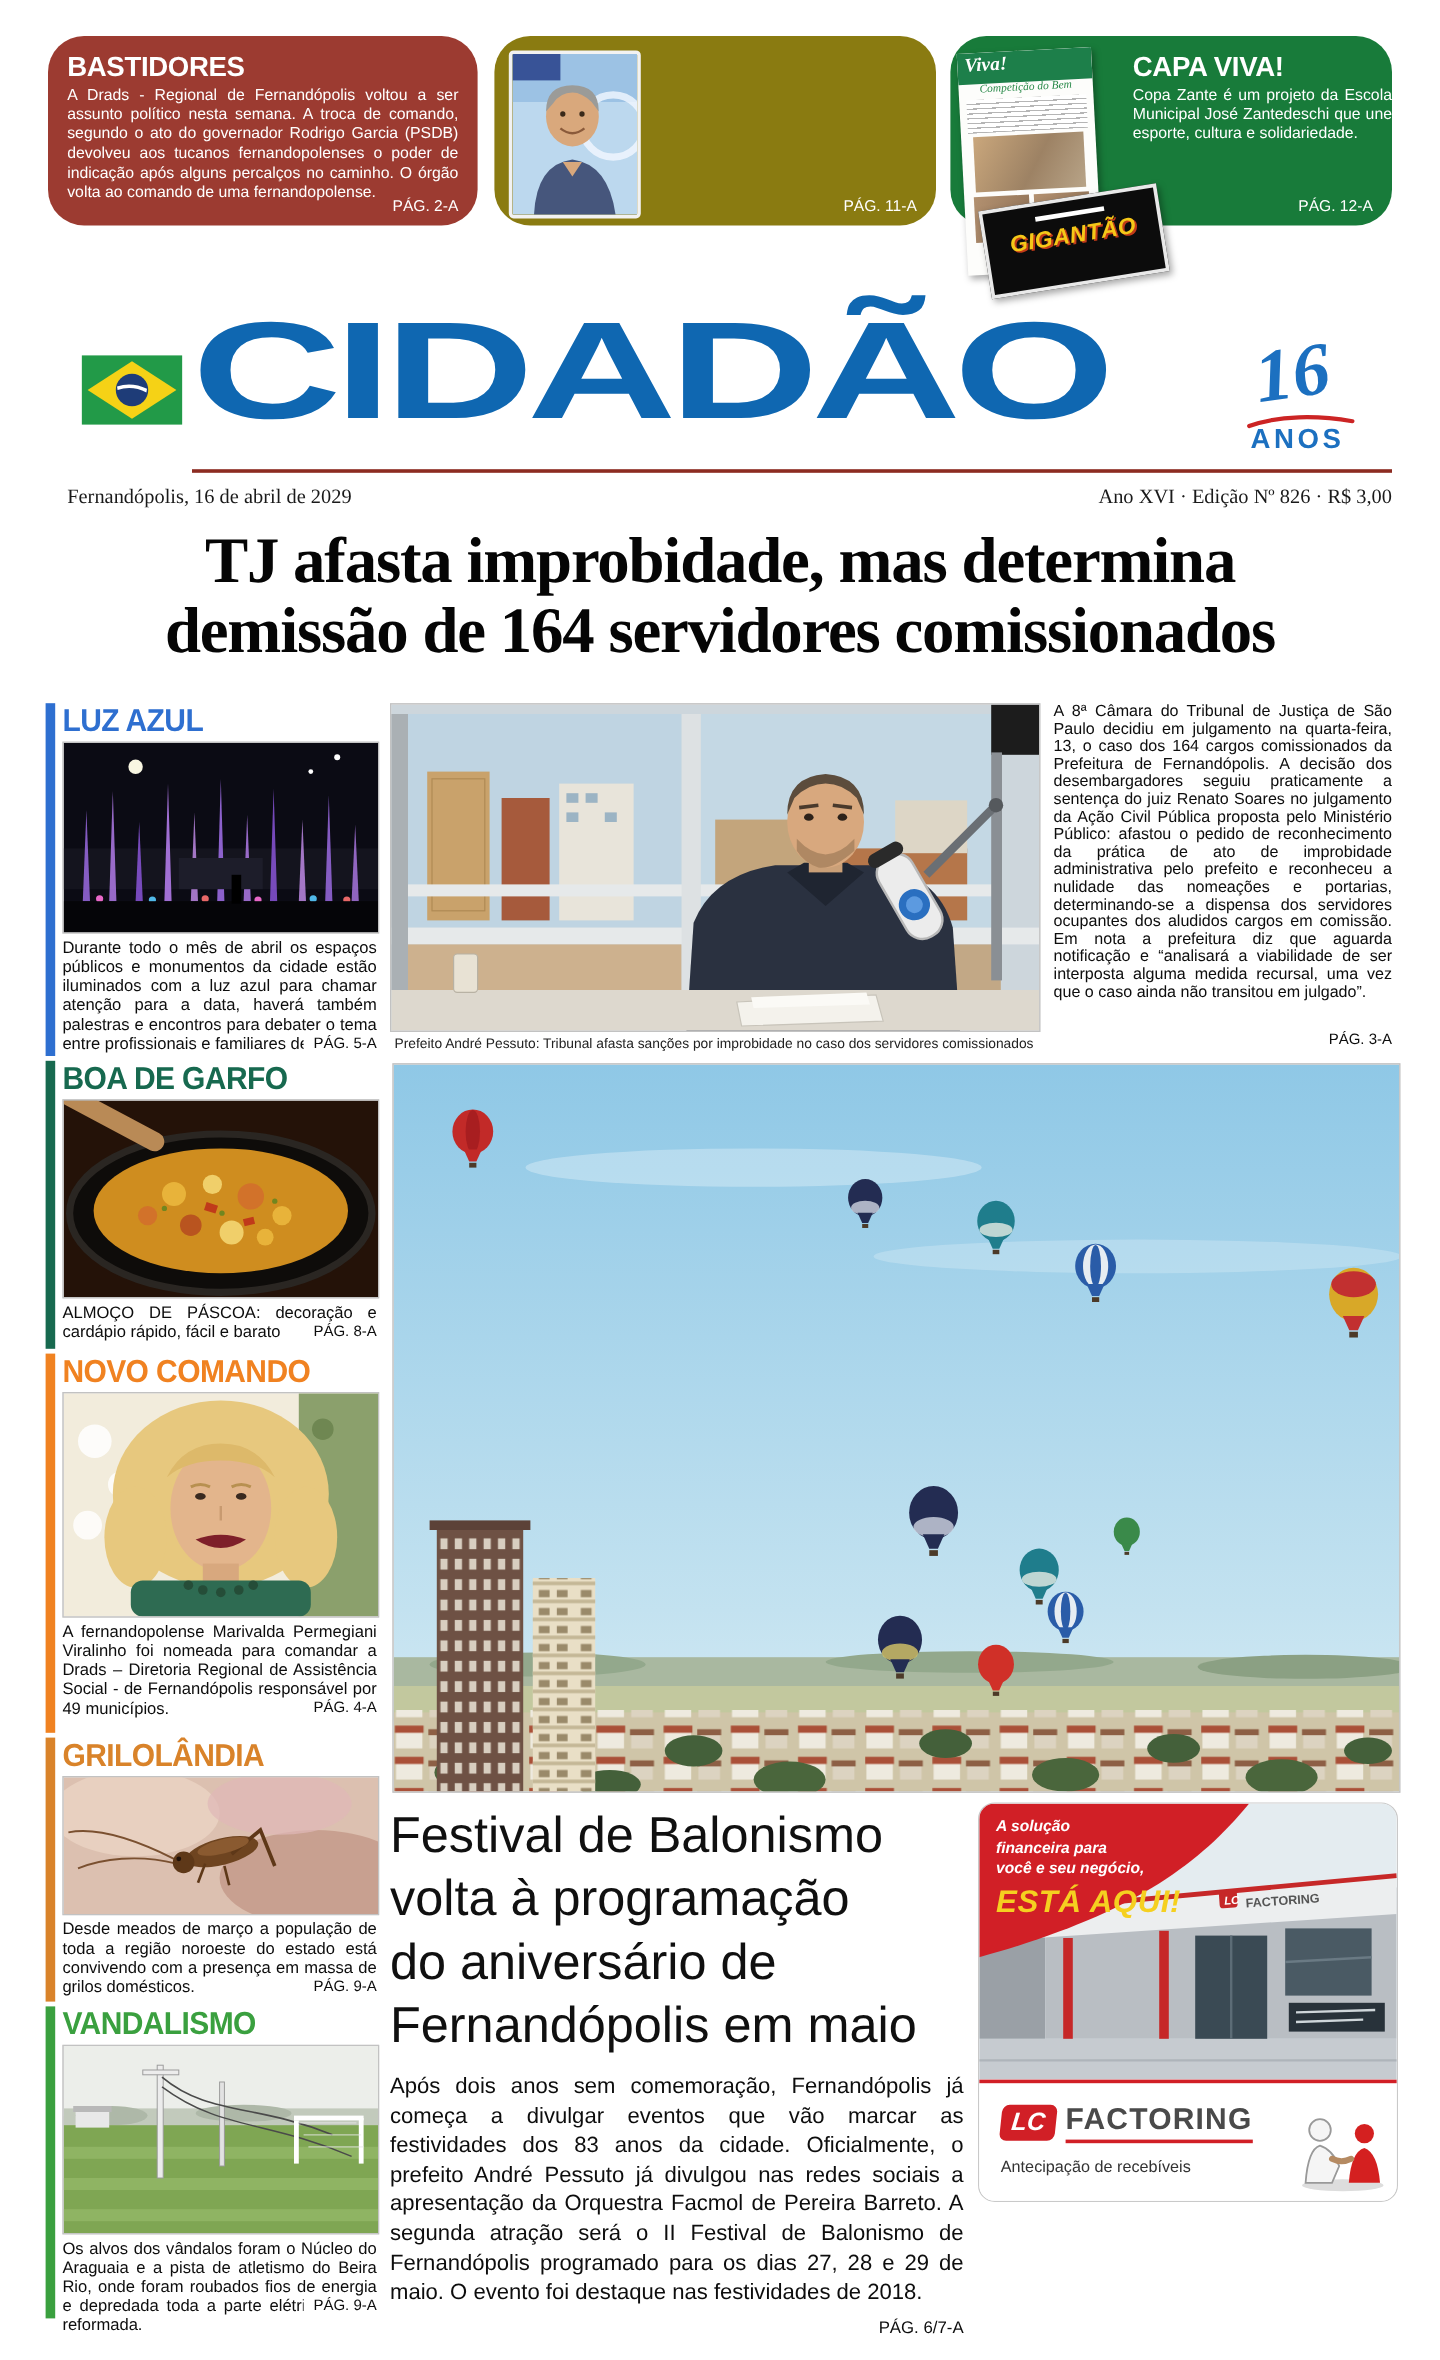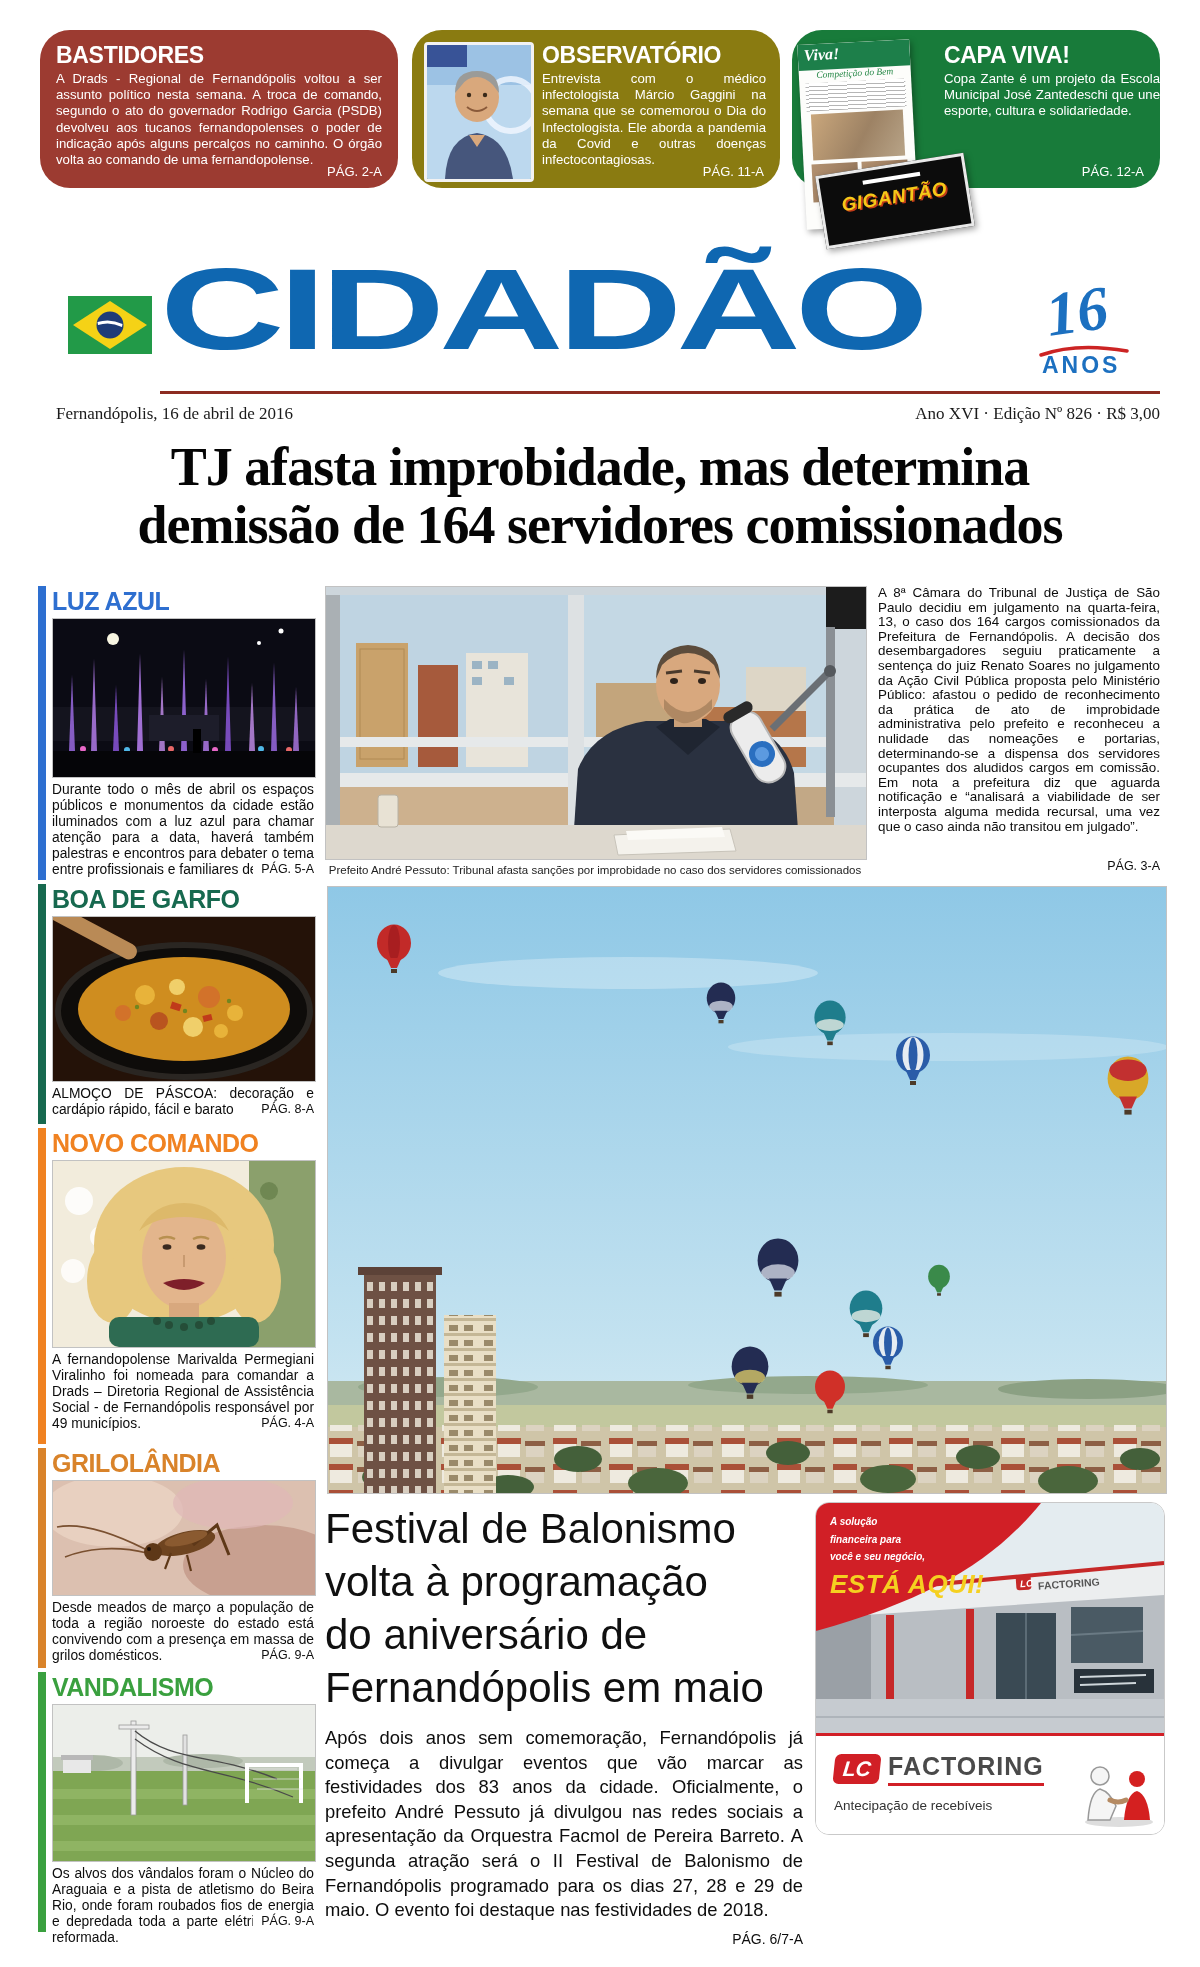--- a/index.html
+++ b/index.html
@@ -96,10 +96,6 @@
         <path d="M42,90 L50,102 L58,90" fill="#d9a87c"></path>
       </svg>
     </div>
-    <div class="t-inner">
-      <div class="t-title">OBSERVATÓRIO</div>
-      <div class="t-body">Entrevista com o médico infectologista Márcio Gaggini na semana que se comemorou o Dia do Infectologista. Ele aborda a pandemia da Covid e outras doenças infectocontagiosas.</div>
-    </div>
     <div class="pagr">PÁG. 11-A</div>
   </div>
 

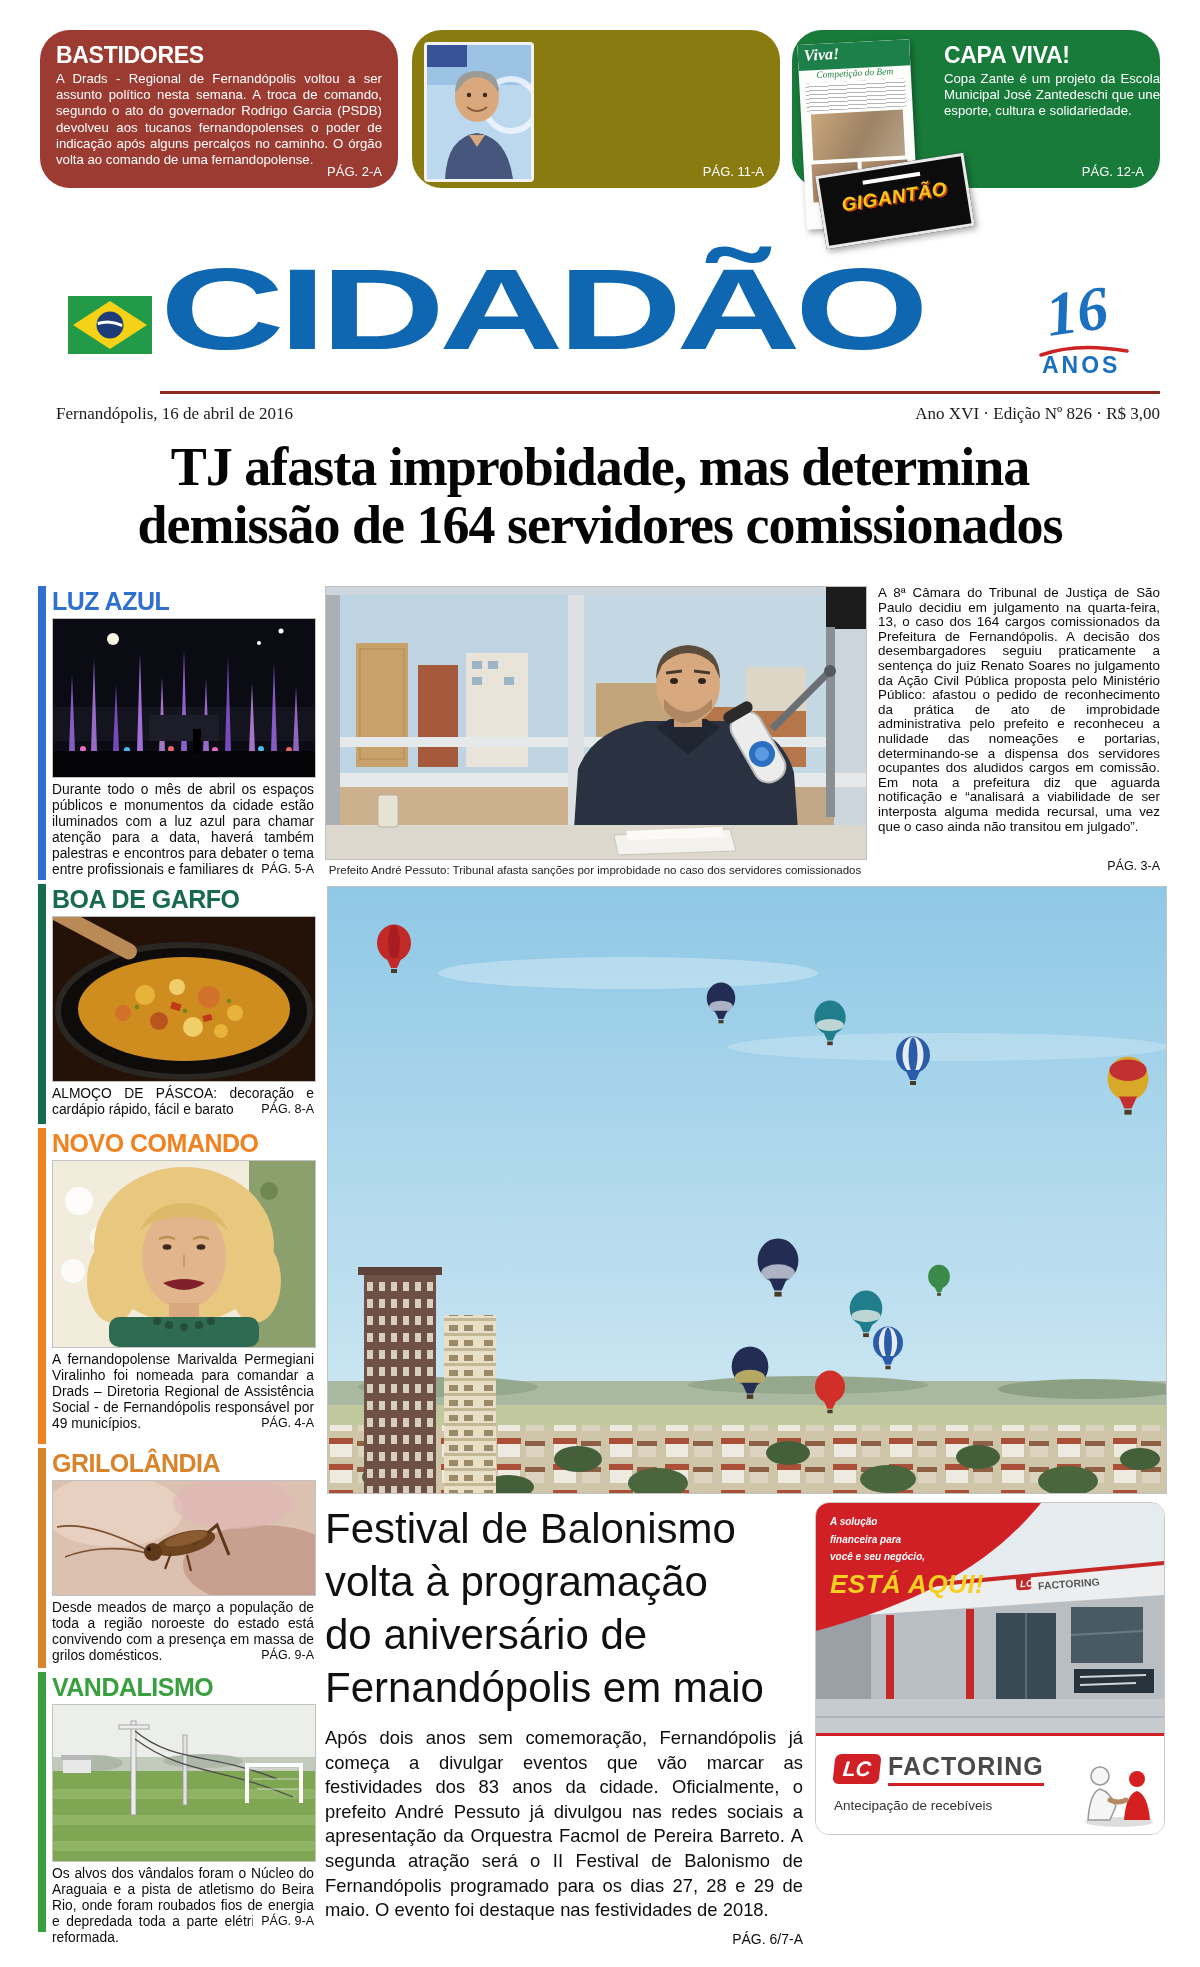--- a/index.html
+++ b/index.html
@@ -139,7 +139,7 @@
   </div>
   <div class="years-label">ANOS</div>
   <div class="mast-rule"></div>
-  <div class="dateline">Fernandópolis, 16 de abril de 2016</div>
+  <div class="dateline">Fernandópolis, 16 de abril de 2029</div>
   <div class="edition">Ano XVI · Edição Nº 826 · R$ 3,00</div>
 
   <div class="headline">

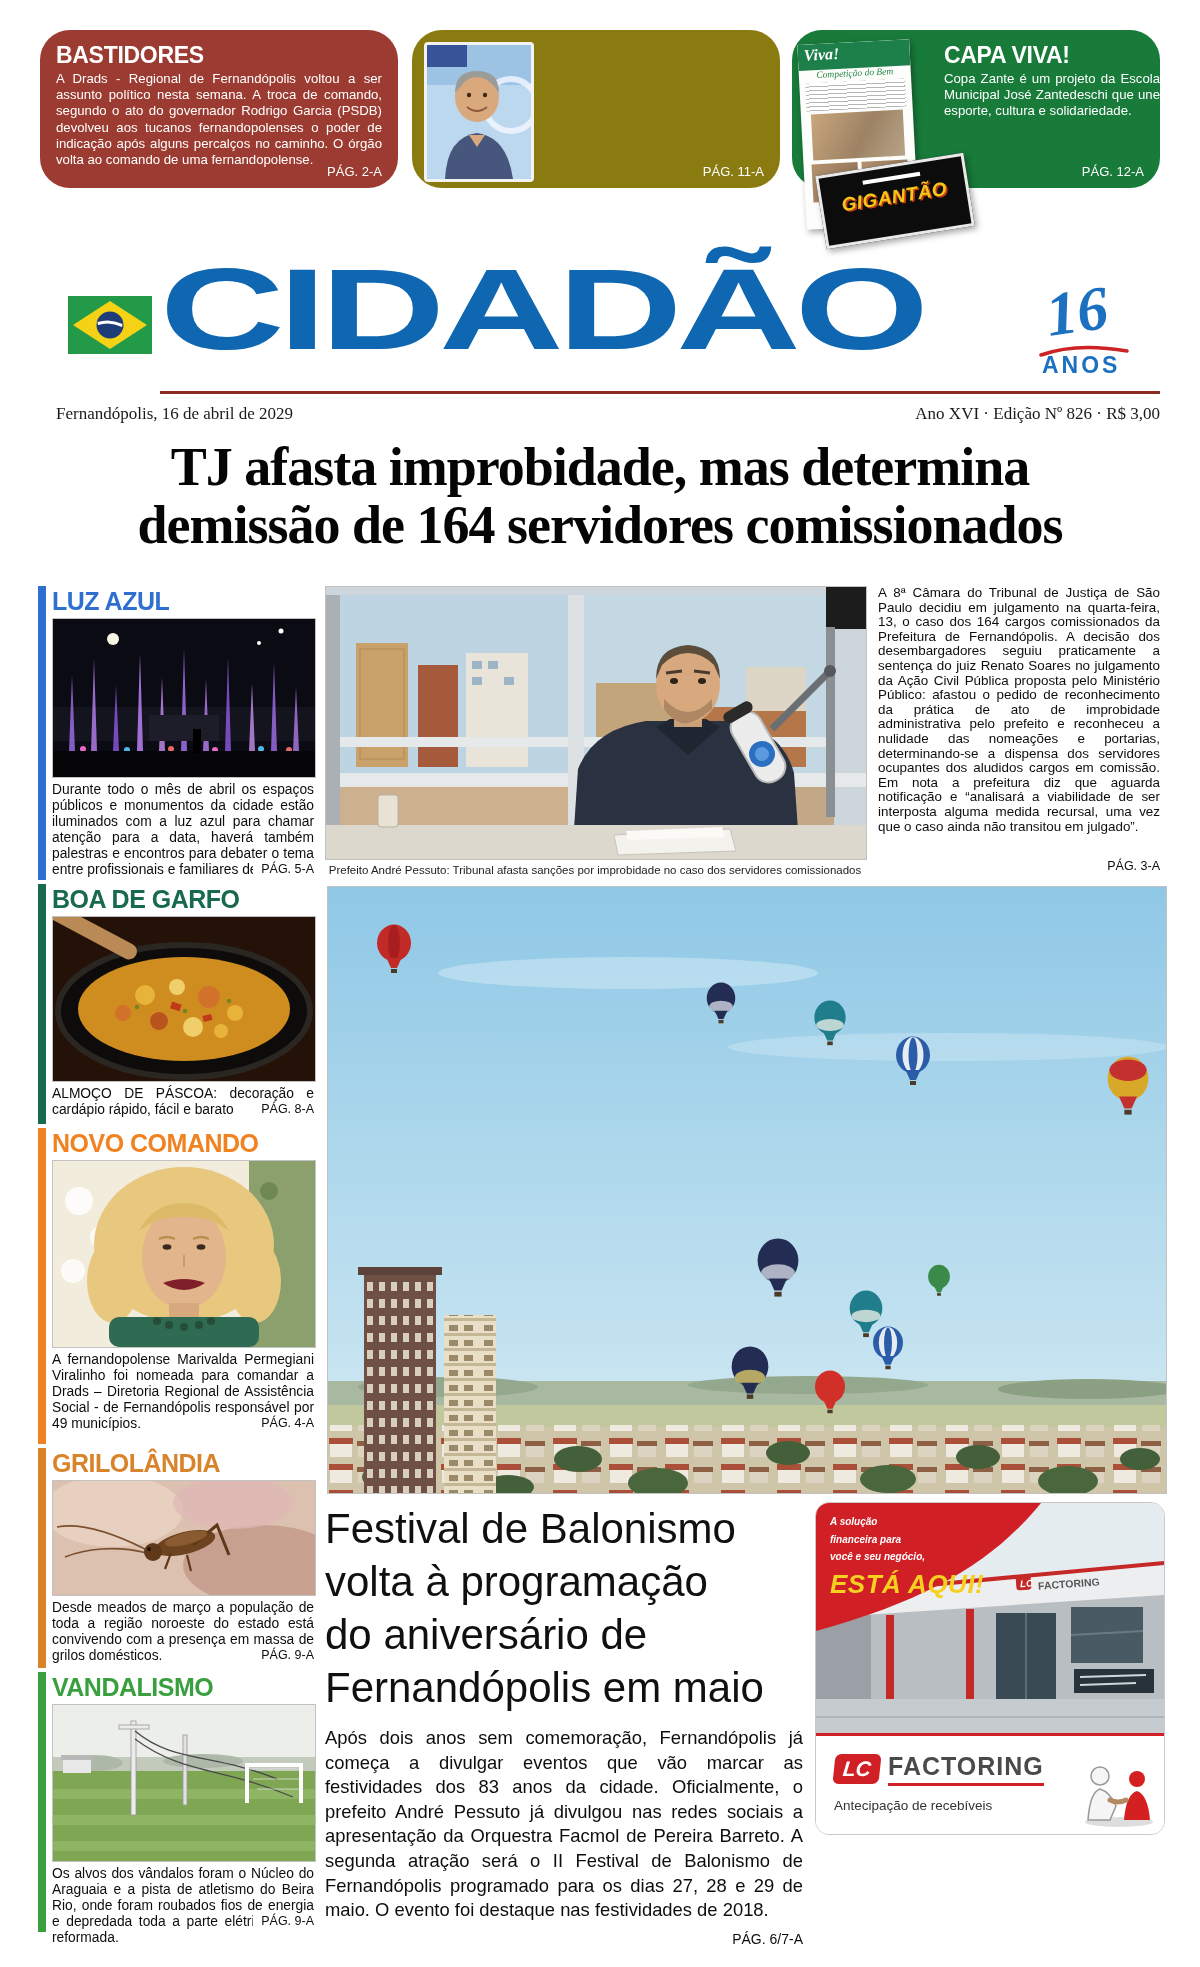--- a/index.html
+++ b/index.html
@@ -60,7 +60,7 @@
   .ad{position:absolute;left:815px;top:1502px;width:350px;height:333px;background:#fff;border:1px solid #c9c9c9;
         border-radius:14px;overflow:hidden;box-sizing:border-box;}
   .ad-top{position:relative;width:100%;height:230px;}
-  .ad-tag{position:absolute;left:14px;top:10px;color:#fff;font-style:italic;font-weight:bold;font-size:10px;line-height:17.5px;}
+  .ad-tag{position:absolute;left:14px;top:10px;color:#fff;font-style:italic;font-weight:bold;font-size:13px;line-height:17.5px;}
   .ad-hl{position:absolute;left:14px;top:66px;color:#f5d020;font-style:italic;font-weight:900;font-size:26px;letter-spacing:.5px;}
   .ad-bottom{position:relative;height:100px;border-top:3px solid #d11f26;background:#fff;}
   .ad-logo{position:absolute;left:18px;top:16px;display:flex;align-items:center;gap:8px;}

